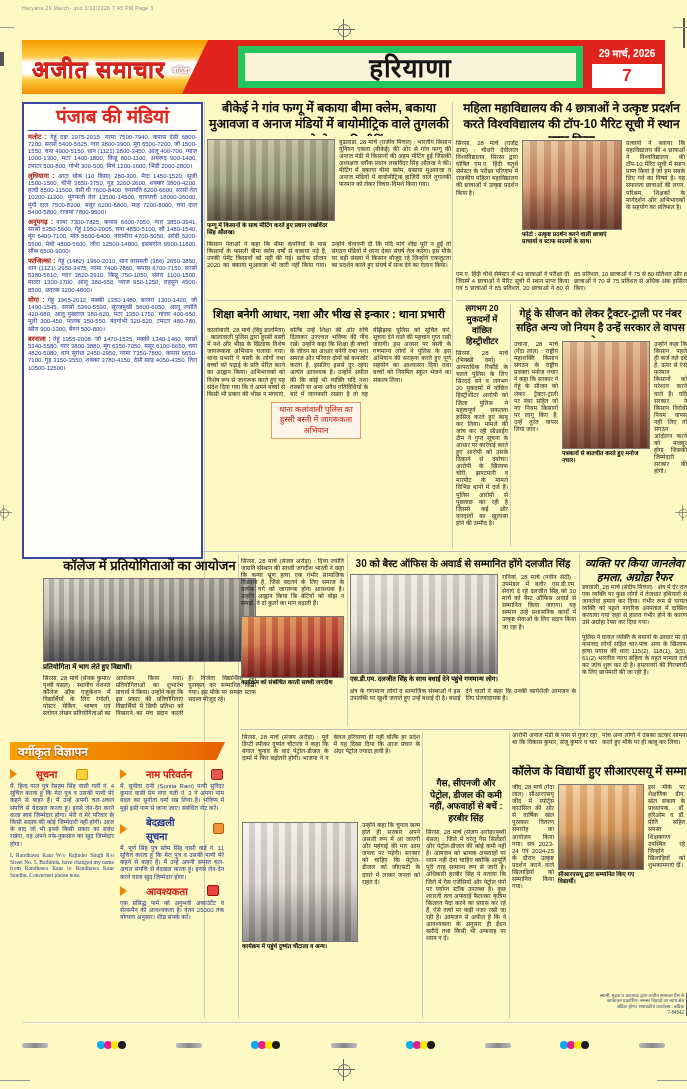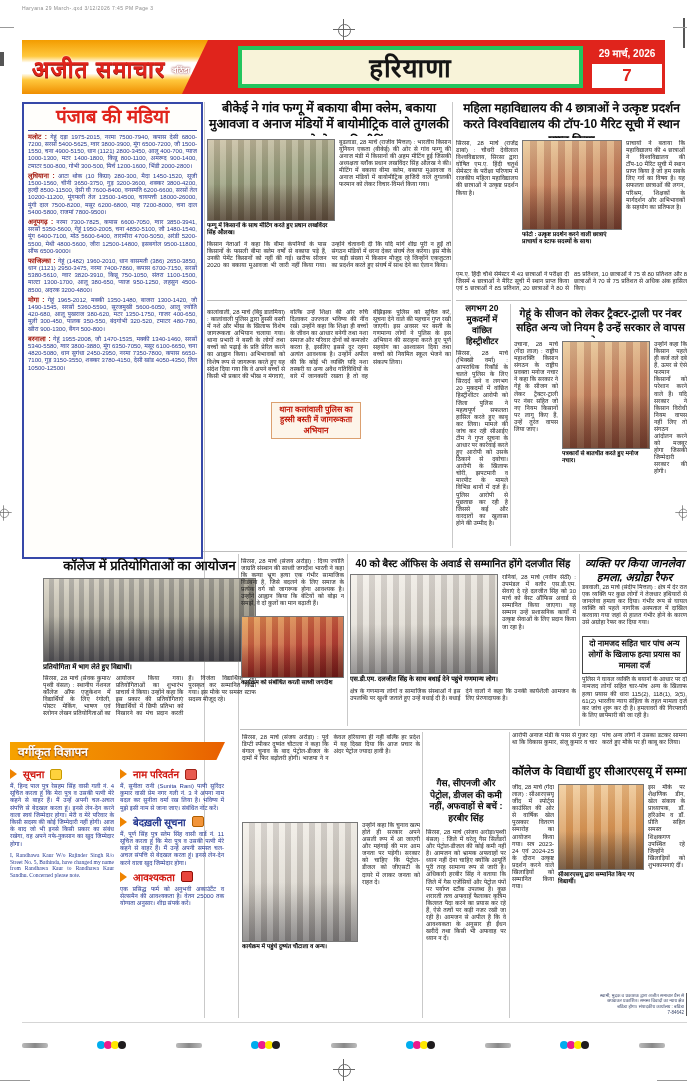--- a/index.html
+++ b/index.html
@@ -3,7 +3,7 @@
 <meta charset="utf-8">
 <style>
   html,body{margin:0;padding:0;background:#e8e8e6;}
-  .sheet{position:relative;width:687px;height:1089px;margin:0 auto;background:#ffffff;overflow:hidden;
+  .sheet{position:relative;width:687px;height:1089px;margin:0 auto;background:#fef9c3;overflow:hidden;
          font-family:"Liberation Sans","DejaVu Sans",sans-serif;color:#111;}
   
   .print-line{position:absolute;left:22px;top:5px;font-size:5px;color:#8a8a8a;letter-spacing:.4px;}

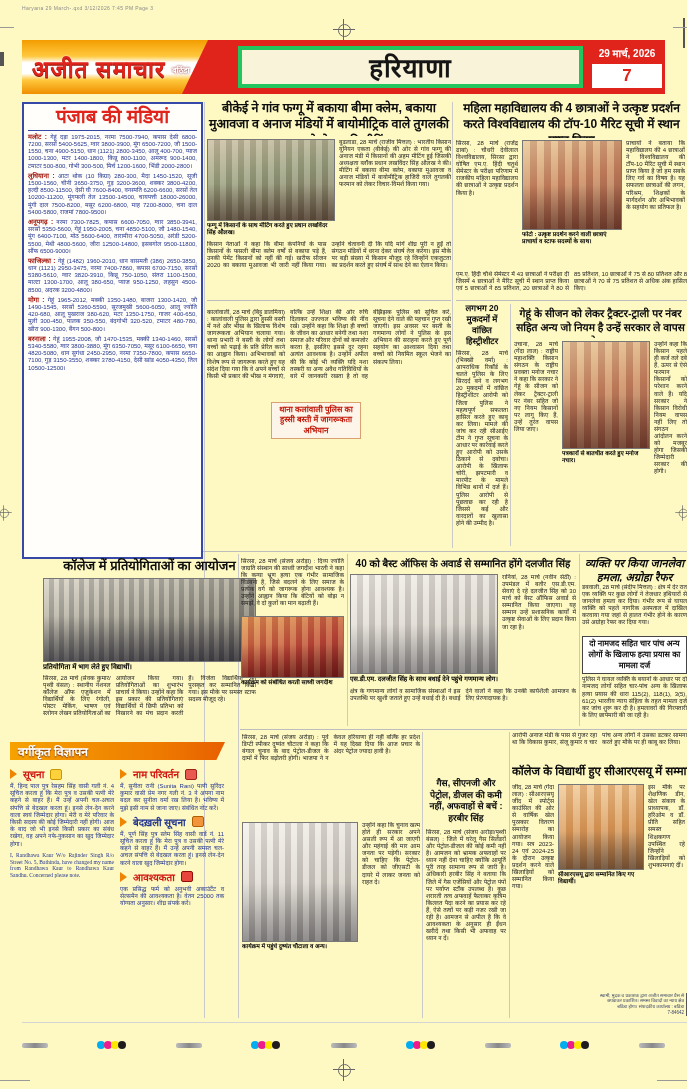--- a/index.html
+++ b/index.html
@@ -24,7 +24,7 @@
   .mh-edition{position:absolute;left:150px;top:24px;font-size:8px;font-weight:bold;color:#fff;
               text-shadow:0 0 2px #7a0000;z-index:3;}
   .mh-section{position:absolute;left:216px;top:6px;right:82px;bottom:6px;background:#f8f3d9;
-              border:4px solid #22c55e;display:flex;align-items:center;justify-content:center;}
+              border:7px solid #22c55e;display:flex;align-items:center;justify-content:center;}
   .mh-section span{font-size:26px;font-weight:bold;color:#151515;letter-spacing:1px;}
   .mh-date-box{position:absolute;right:0;top:0;width:76px;height:54px;}
   .mh-date{padding-top:6px;text-align:center;font-size:10px;font-weight:bold;color:#fff;}

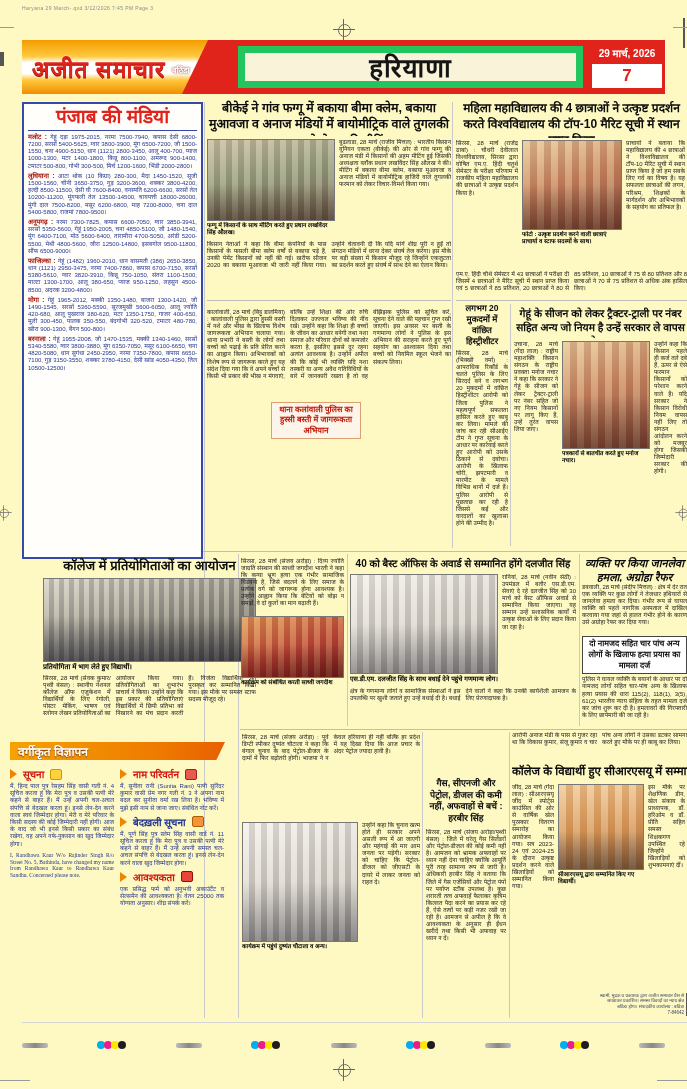--- a/index.html
+++ b/index.html
@@ -183,6 +183,7 @@
   </div>
 
   <div class="art" style="left:207px;top:306px;width:244px;height:242px;">
+    <div class="hl" style="font-size:11px;height:18px;white-space:nowrap;">शिक्षा बनेगी आधार, नशा और भीख से इन्कार : थाना प्रभारी</div>
     <div class="body-sm cols3" style="height:216px;margin-top:3px;">कालांवाली, 28 मार्च (बिट्टू डालमिया) : कालांवाली पुलिस द्वारा हुस्सी बस्ती में नशे और भीख के खिलाफ विशेष जागरूकता अभियान चलाया गया। थाना प्रभारी ने बस्ती के लोगों तथा बच्चों को पढ़ाई के प्रति प्रेरित करने का आह्वान किया। अभिभावकों को विशेष रूप से जागरूक करते हुए यह संदेश दिया गया कि वे अपने बच्चों से किसी भी प्रकार की भीख न मंगवाएं, बल्कि उन्हें शिक्षा की ओर रुचि दिलाकर उज्ज्वल भविष्य की नींव रखें। उन्होंने कहा कि शिक्षा ही बच्चों के जीवन का आधार बनेगी तथा नशा समाज और परिवार दोनों को कमजोर करता है, इसलिए इससे दूर रहना अत्यंत आवश्यक है। उन्होंने अपील की कि कोई भी व्यक्ति यदि नशा तस्करी या अन्य अवैध गतिविधियों के बारे में जानकारी रखता है तो वह बेझिझक पुलिस को सूचित करे, सूचना देने वाले की पहचान गुप्त रखी जाएगी। इस अवसर पर बस्ती के गणमान्य लोगों ने पुलिस के इस अभियान की सराहना करते हुए पूर्ण सहयोग का आश्वासन दिया तथा बच्चों को नियमित स्कूल भेजने का संकल्प लिया।</div>
     <div class="inset-red" style="position:absolute;left:64px;top:96px;width:84px;">थाना कलांवाली पुलिस का हुस्सी बस्ती में जागरूकता अभियान</div>
   </div>

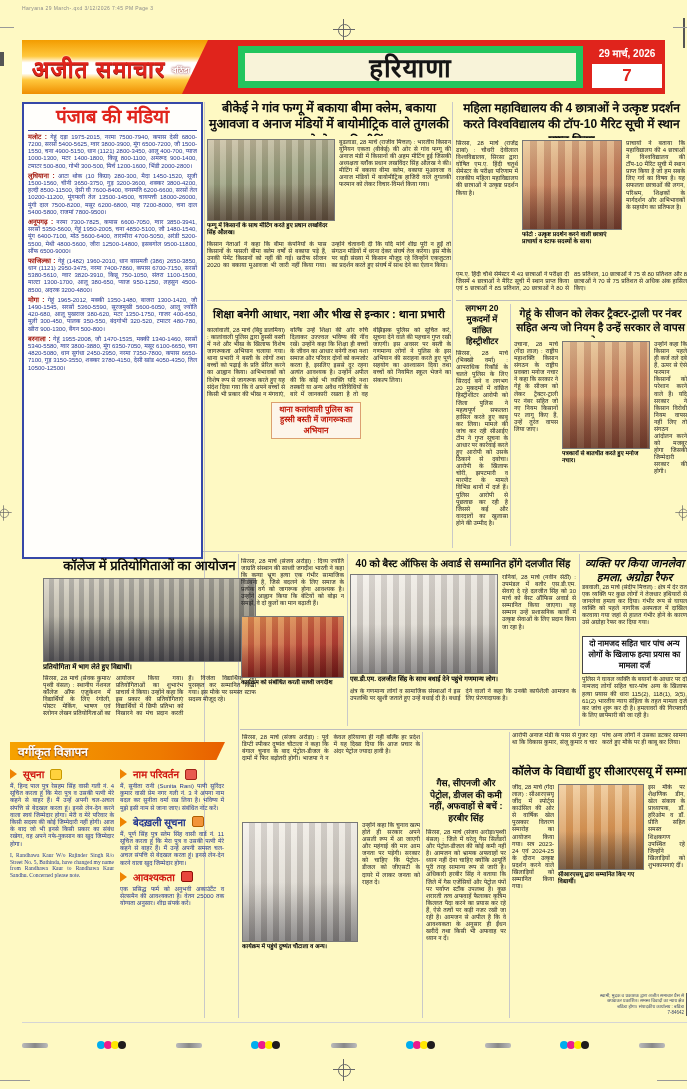--- a/index.html
+++ b/index.html
@@ -63,7 +63,7 @@
   .ph-bldg{background:linear-gradient(0deg,rgba(50,40,30,.45),rgba(50,40,30,0) 45%),
            repeating-linear-gradient(90deg,rgba(255,255,255,.2) 0 7px,rgba(180,110,60,.25) 7px 14px),
            linear-gradient(175deg,#f0c892,#d99a58 50%,#9a6a42);}
-  .inset-red{border:1px solid #dba070;background:#fdf5ea;color:#c01808;font-weight:bold;
+  .inset-red{border:1px solid #dba070;background:#fdf5ea;color:#c01808;font-weight:normal;
              font-size:8px;line-height:1.3;text-align:center;padding:2px;}
   .inset-blk{border:1px solid #444;background:#fff;color:#111;font-weight:bold;
              font-size:8px;line-height:1.35;text-align:center;padding:2px;margin:2px 0;}

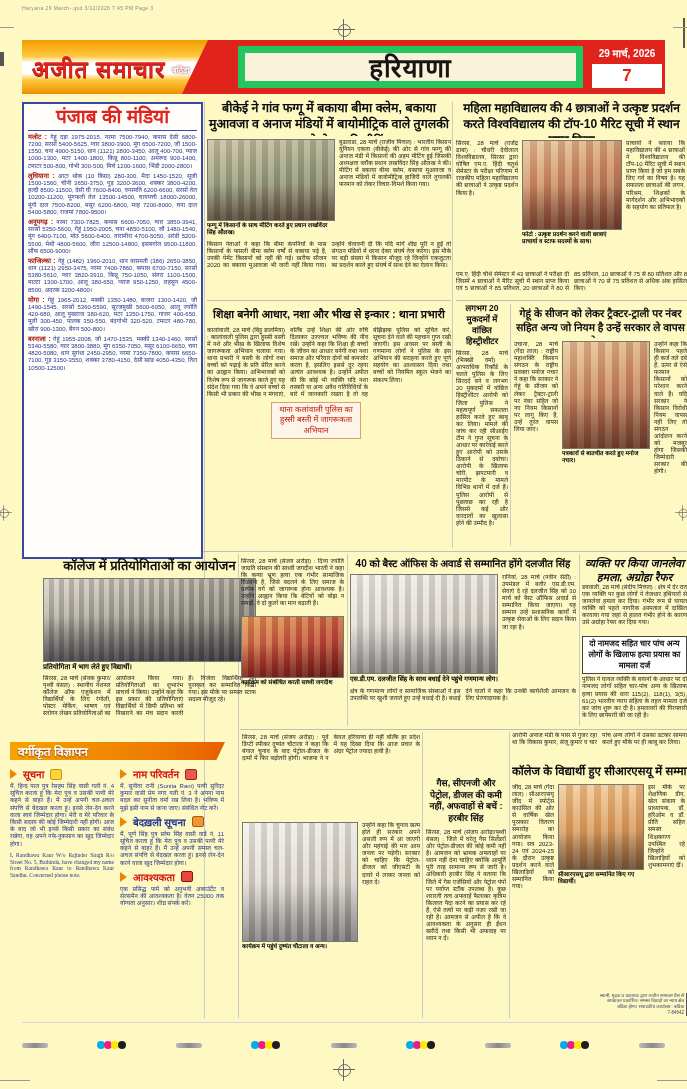--- a/index.html
+++ b/index.html
@@ -219,7 +219,7 @@
   </div>
 
   <div class="art" style="left:350px;top:556px;width:226px;height:170px;">
-    <div class="hl" style="font-size:10px;height:16px;white-space:nowrap;">40 को बैस्ट ऑफिस के अवार्ड से सम्मानित होंगे दलजीत सिंह</div>
+    <div class="hl" style="font-size:10px;height:16px;white-space:nowrap;">30 को बैस्ट ऑफिस के अवार्ड से सम्मानित होंगे दलजीत सिंह</div>
     <div style="display:flex;gap:4px;margin-top:2px;">
       <div style="width:148px;">
         <div class="photo ph-white" style="width:148px;height:100px;"></div>

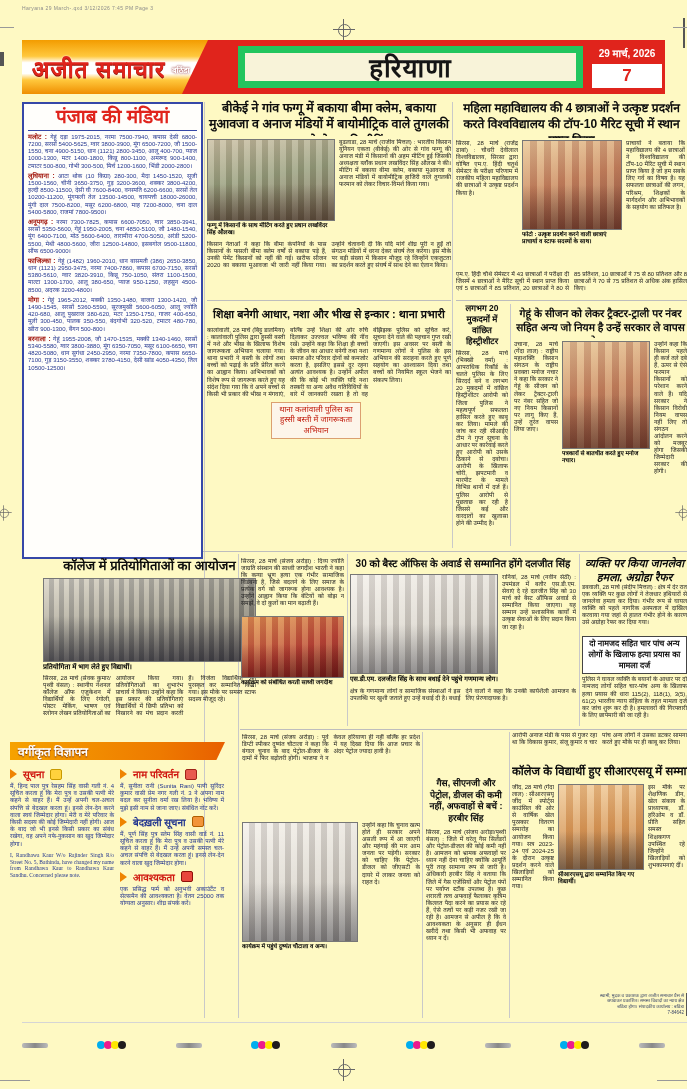--- a/index.html
+++ b/index.html
@@ -233,7 +233,6 @@
   <div class="art" style="left:582px;top:556px;width:105px;height:170px;">
     <div class="hl" style="font-size:11px;line-height:1.3;height:26px;font-style:italic;">व्यक्ति पर किया जानलेवा हमला, अग्रोहा रैफर</div>
     <div class="body-sm" style="height:50px;margin-top:2px;">डबवाली, 28 मार्च (संदीप मित्तल) : क्षेत्र में देर रात एक व्यक्ति पर कुछ लोगों ने तेजधार हथियारों से जानलेवा हमला कर दिया। गंभीर रूप से घायल व्यक्ति को पहले नागरिक अस्पताल में दाखिल करवाया गया जहां से हालत गंभीर होने के कारण उसे अग्रोहा रैफर कर दिया गया।</div>
-    <div class="inset-blk">दो नामजद सहित चार पांच अन्य लोगों के खिलाफ हत्या प्रयास का मामला दर्ज</div>
     <div class="body-sm" style="height:48px;">पुलिस ने घायल व्यक्ति के बयानों के आधार पर दो नामजद लोगों सहित चार-पांच अन्य के खिलाफ हत्या प्रयास की धारा 115(2), 118(1), 3(5), 61(2) भारतीय न्याय संहिता के तहत मामला दर्ज कर जांच शुरू कर दी है। हमलावरों की गिरफ्तारी के लिए छापेमारी की जा रही है।</div>
   </div>
 

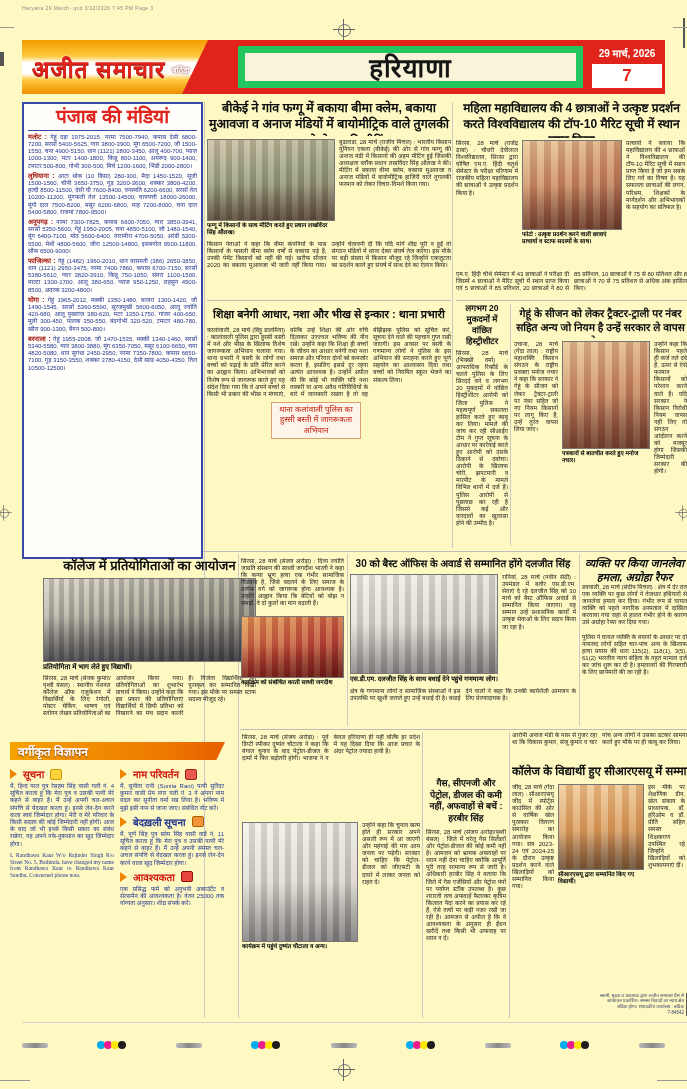--- a/index.html
+++ b/index.html
@@ -76,7 +76,7 @@
   .cl-banner span{color:#fff;font-weight:bold;font-size:12px;text-shadow:0 1px 1px #7a3200;}
   .cl-cols{display:flex;gap:6px;margin-top:4px;}
   .cl-col{width:104px;}
-  .cl-sec-h{display:flex;align-items:center;gap:6px;margin:3px 0 2px 0;}
+  .cl-sec-h{display:flex;align-items:center;gap:19px;margin:3px 0 2px 0;}
   .chev{width:0;height:0;border-top:5px solid transparent;border-bottom:5px solid transparent;border-left:7px solid #ef8400;}
   .cl-sec-h .lbl{font-size:10px;font-weight:bold;color:#d01810;}
   .cl-sec-h.blue .lbl{color:#23368f;}

